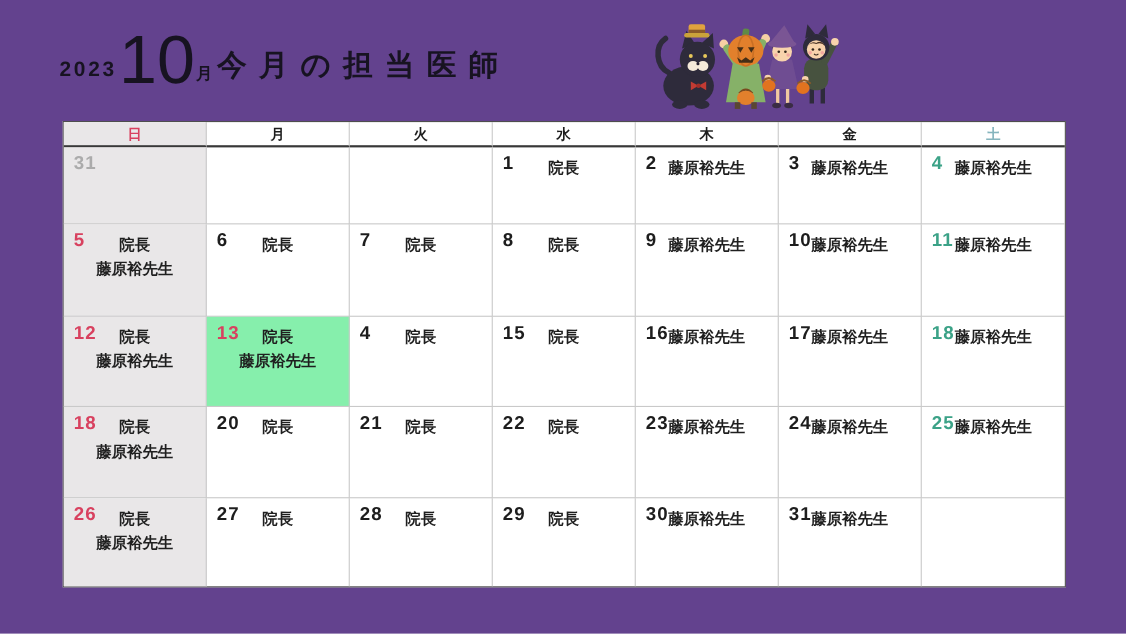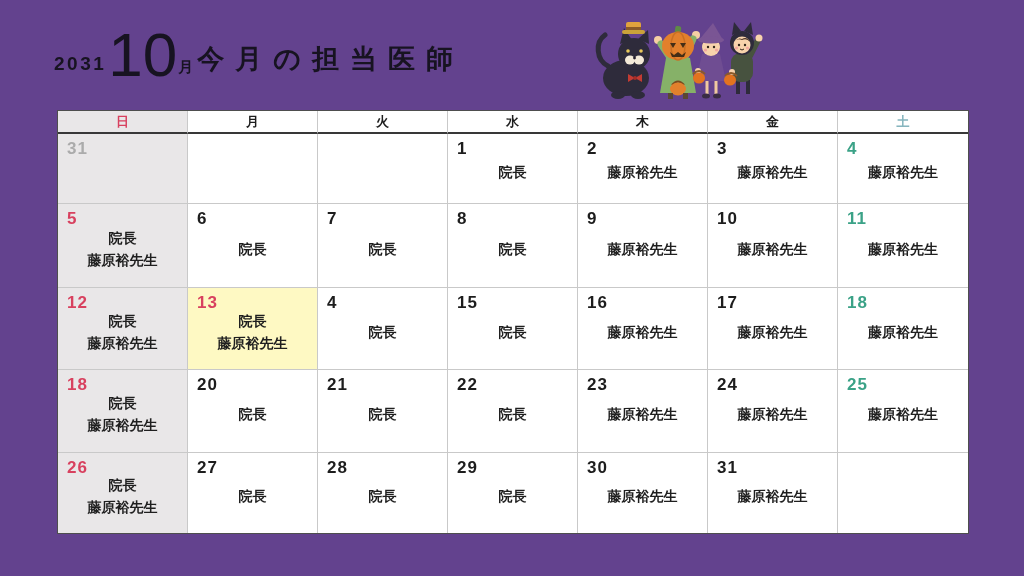--- a/index.html
+++ b/index.html
@@ -63,7 +63,7 @@
 <body>
 
 <div class="title-row">
-  <span class="year">2031</span>
+  <span class="year">2023</span>
   <span class="month-num">10</span>
   <span class="month-unit">月</span>
   <span class="main-title">今月の担当医師</span>

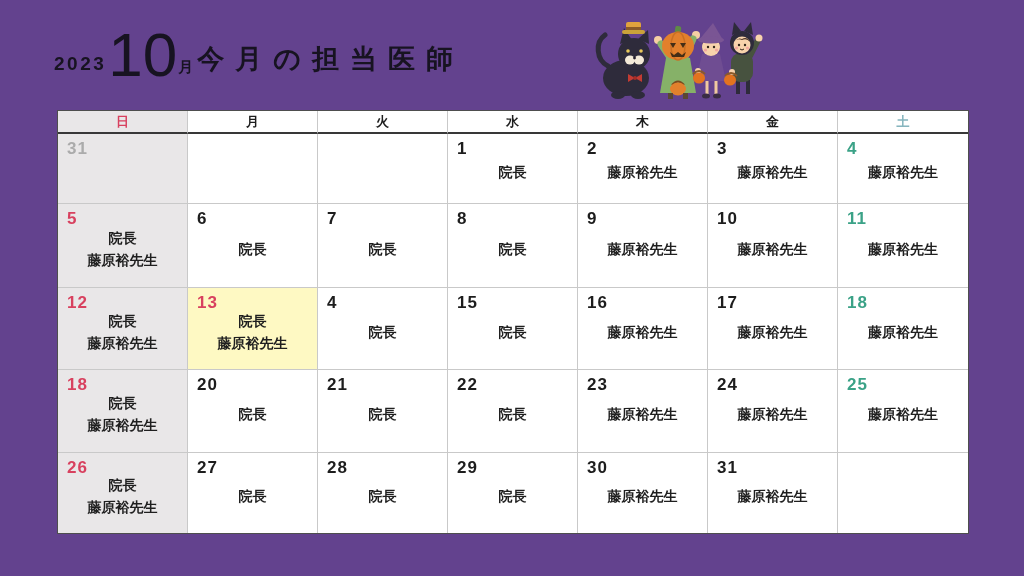--- a/index.html
+++ b/index.html
@@ -55,7 +55,7 @@
   .daynum.muted{color:#ABABAB;}
   .doctors{
     position:absolute;inset:0;padding-top:8px;box-sizing:border-box;
-    display:flex;flex-direction:column;align-items:center;justify-content:center;
+    display:flex;flex-direction:column;align-items:center;justify-content:flex-start;
     font-size:14px;font-weight:700;color:#1f1f1f;line-height:1.55;text-align:center;
   }
 </style>

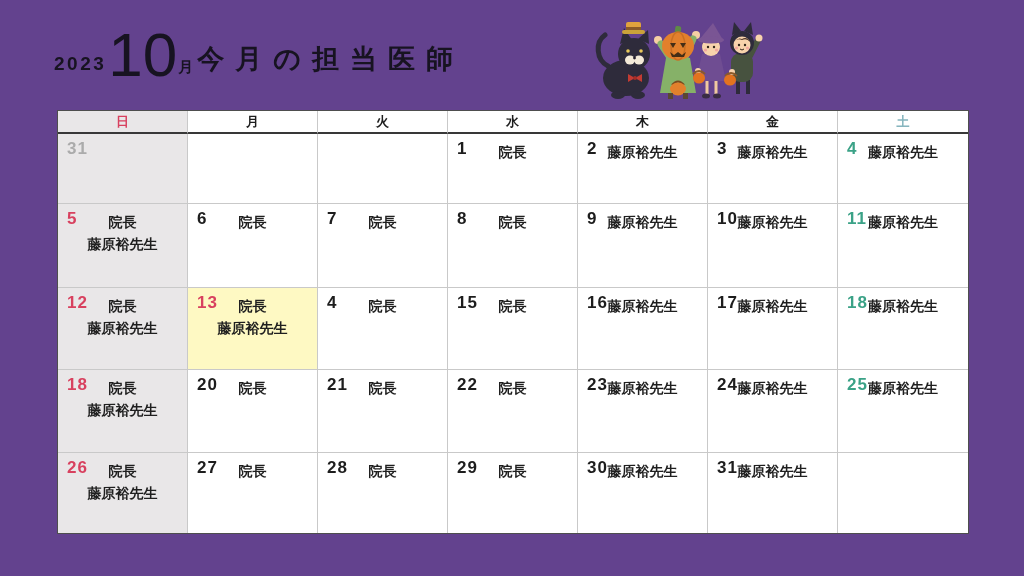--- a/index.html
+++ b/index.html
@@ -45,7 +45,7 @@
   .header-cell.sun{color:#D8415F;background:#E9E7E8;}
   .header-cell.sat{color:#86B5BE;}
   .col-sun{background:#E9E7E8;}
-  .day-cell.holiday{background:#fef9c3;}
+  .day-cell.holiday{background:#86efac;}
   .daynum{
     position:absolute;top:5px;left:9px;
     font-size:17px;font-weight:700;letter-spacing:1px;color:#1d1d1d;

